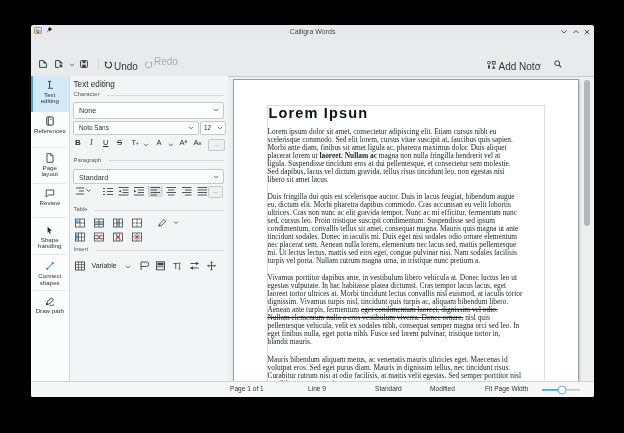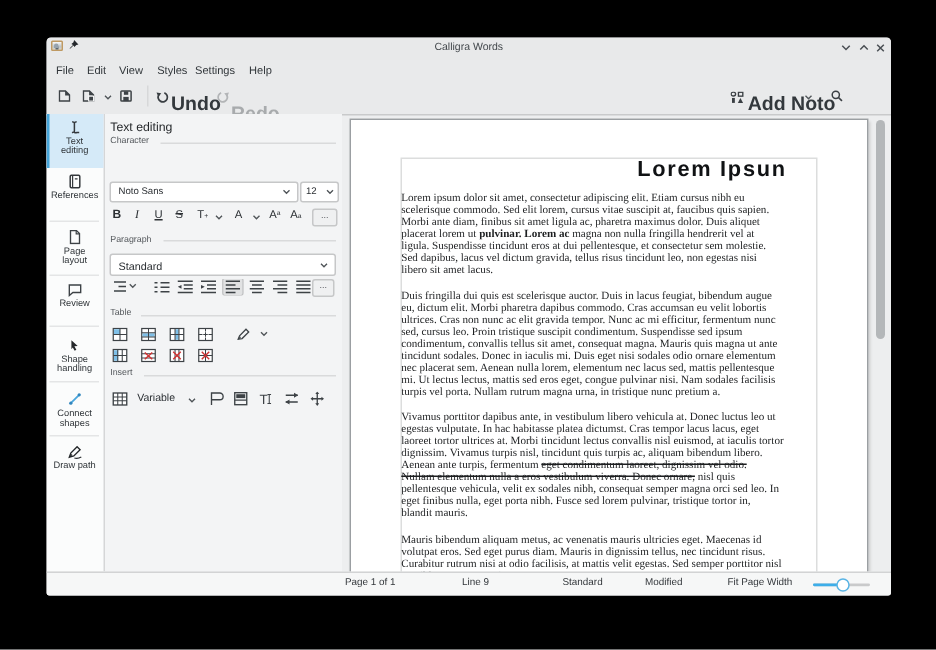--- a/index.html
+++ b/index.html
@@ -87,14 +87,6 @@
       </svg>
   </div>
 
-  <div id="menubar">
-    <span style="left:6.3px">File</span>
-    <span style="left:27px">Edit</span>
-    <span style="left:48.4px">View</span>
-    <span style="left:73.8px">Styles</span>
-    <span style="left:99px">Settings</span>
-    <span style="left:135px">Help</span>
-  </div>
 
   <div id="toolbar">
     <svg style="left:7.7px;top:7.2px" width="8" height="8" viewBox="0 0 8 8">

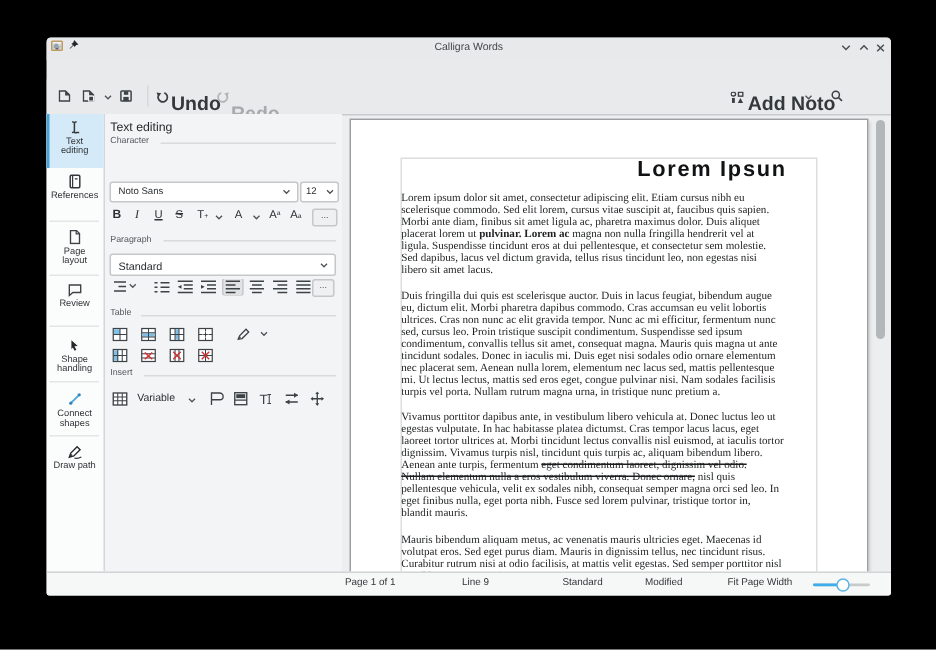--- a/index.html
+++ b/index.html
@@ -25,7 +25,7 @@
 #toolbar{position:absolute;left:0;top:28px;width:563px;height:22.5px;background:#e9eaeb;
   border-bottom:1px solid #dcdddd;}
 #toolbar svg{position:absolute;}
-.tbtext{position:absolute;font-size:13px;color:#33383c;font-weight:bold;}
+.tbtext{position:absolute;font-size:10px;color:#33383c;}
 
 #main{position:absolute;left:0;top:50.5px;width:563px;height:305px;}
 

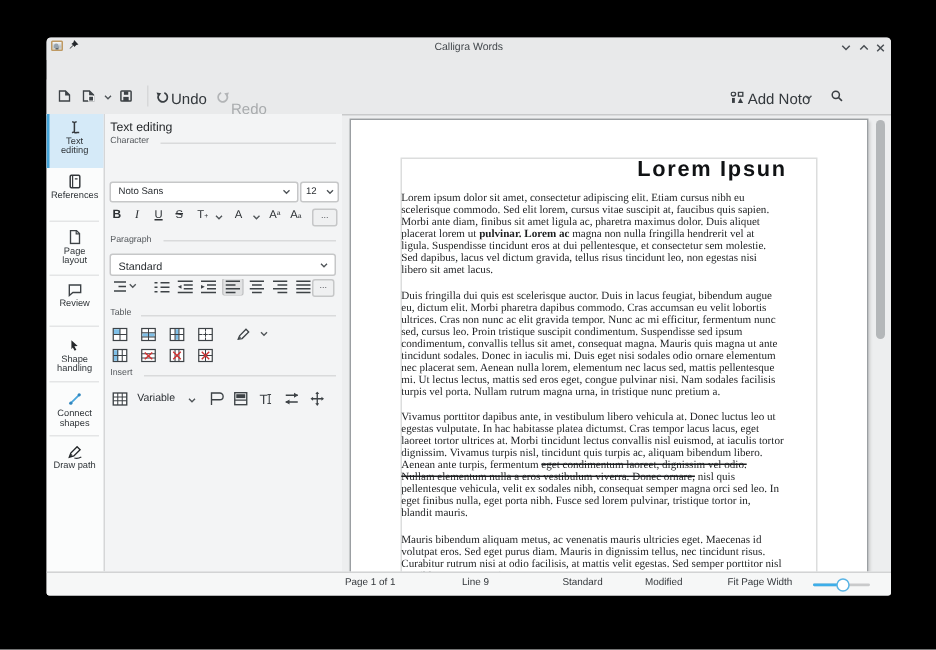--- a/index.html
+++ b/index.html
@@ -116,7 +116,7 @@
         <path d="M3.44 1.89 A 3.1 3.1 0 1 0 7.18 3.25" fill="none" stroke="#b3b5b7" stroke-width="1.15"></path>
         <path d="M8.65 1.7 L 5.5 2.1 7.4 4.6z" fill="#b3b5b7"></path>
       </svg>
-    <div class="tbtext" style="left:123px;top:15px;color:#a8abad">Redo</div>
+    <div class="tbtext" style="left:123px;top:3px;color:#a8abad">Redo</div>
 
     <svg style="left:456px;top:7.5px" width="9" height="8" viewBox="0 0 9 8">
         <ellipse cx="1.9" cy="1.7" rx="1.5" ry="1.3" fill="none" stroke="#3a3f43" stroke-width=".9"></ellipse>

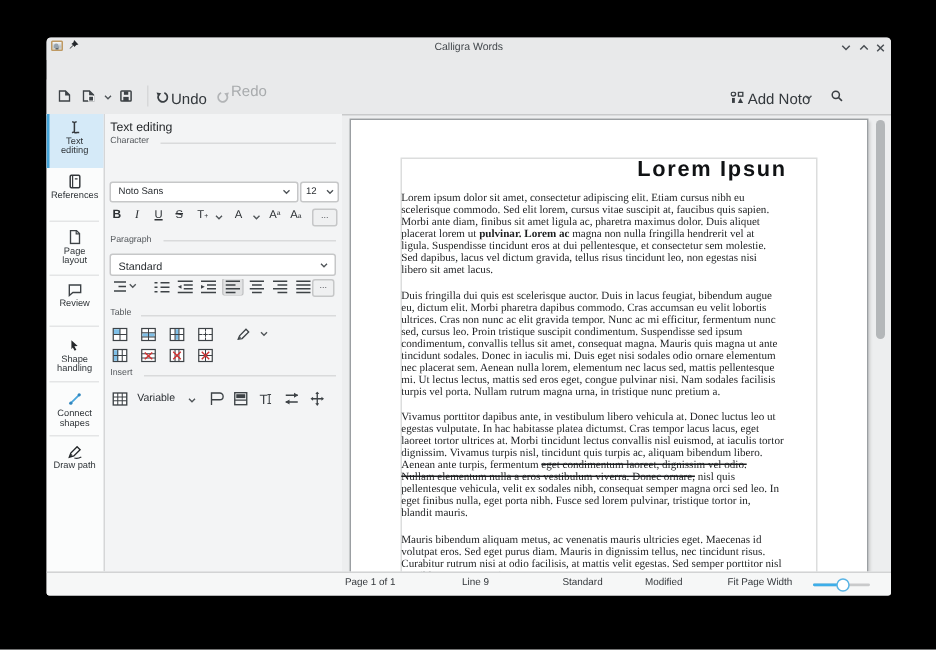--- a/index.html
+++ b/index.html
@@ -199,6 +199,12 @@
       <div class="hdr" style="top:4px">Text editing</div>
       <div class="seclabel" style="top:15.5px">Character</div>
       <div class="secline" style="left:37px;top:19.2px;width:117px"></div>
+      <div class="combo" style="left:3.5px;top:26.5px;width:149px;height:14.5px">
+        <div class="ct" style="top:2.8px">None</div>
+        <svg class="chev" style="top:5px" width="6" height="4" viewBox="0 0 6 4">
+            <path d="M1 .8 3 2.8 5 .8" fill="none" stroke="#505559" stroke-width=".9"></path>
+          </svg>
+      </div>
       <div class="combo" style="left:3.5px;top:45px;width:124px;height:12px">
         <div class="ct" style="top:2.5px;font-size:6.4px">Noto Sans</div>
         <svg class="chev" style="top:4.2px" width="6" height="4" viewBox="0 0 6 4">

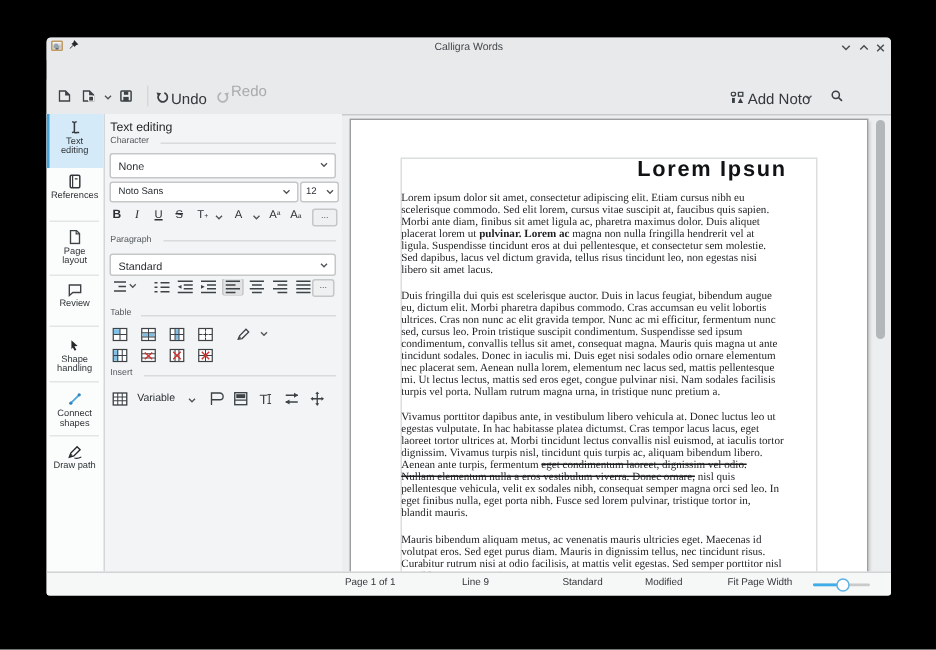--- a/index.html
+++ b/index.html
@@ -56,7 +56,7 @@
 #frame{position:absolute;left:33px;top:25px;width:276px;height:280px;
   border:1px solid #dcdddd;}
 #doc{position:absolute;left:1px;top:0;width:276px;color:#1d1f21;}
-#doc h1{margin:16px;font-size:14.5px;line-height:16px;letter-spacing:1.15px;text-align:right;font-weight:bold;
+#doc h1{margin:4px;font-size:14.5px;line-height:16px;letter-spacing:1.15px;text-align:left;font-weight:bold;
   margin-top:-.5px;margin-bottom:7px;color:#101214;position:relative;left:-3px;}
 #doc p{margin:0 0 9px 0;font-size:7.4px;line-height:8px;white-space:nowrap;font-family:Liberation Serif, serif;}
 #sbthumb{position:absolute;left:355.5px;top:3px;width:6.5px;height:146px;background:#b4b7b9;

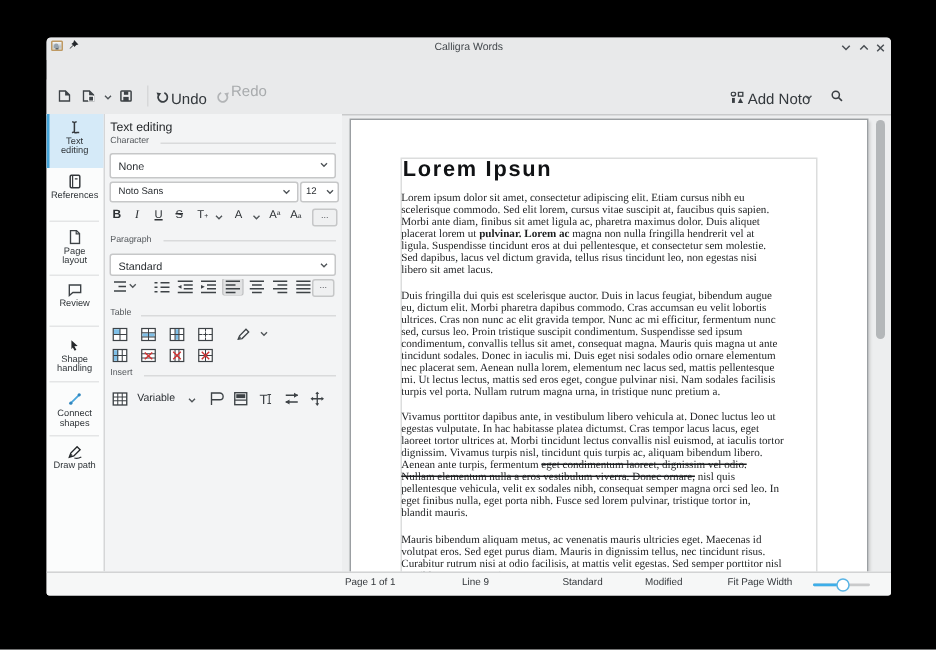--- a/index.html
+++ b/index.html
@@ -382,7 +382,7 @@
           <p>Lorem ipsum dolor sit amet, consectetur adipiscing elit. Etiam cursus nibh eu<br>
 scelerisque commodo. Sed elit lorem, cursus vitae suscipit at, faucibus quis sapien.<br>
 Morbi ante diam, finibus sit amet ligula ac, pharetra maximus dolor. Duis aliquet<br>
-placerat lorem ut <b>pulvinar. Lorem ac</b> magna non nulla fringilla hendrerit vel at<br>
+placerat lorem ut <b>laoreet. Nullam ac</b> magna non nulla fringilla hendrerit vel at<br>
 ligula. Suspendisse tincidunt eros at dui pellentesque, et consectetur sem molestie.<br>
 Sed dapibus, lacus vel dictum gravida, tellus risus tincidunt leo, non egestas nisi<br>
 libero sit amet lacus.</p>

